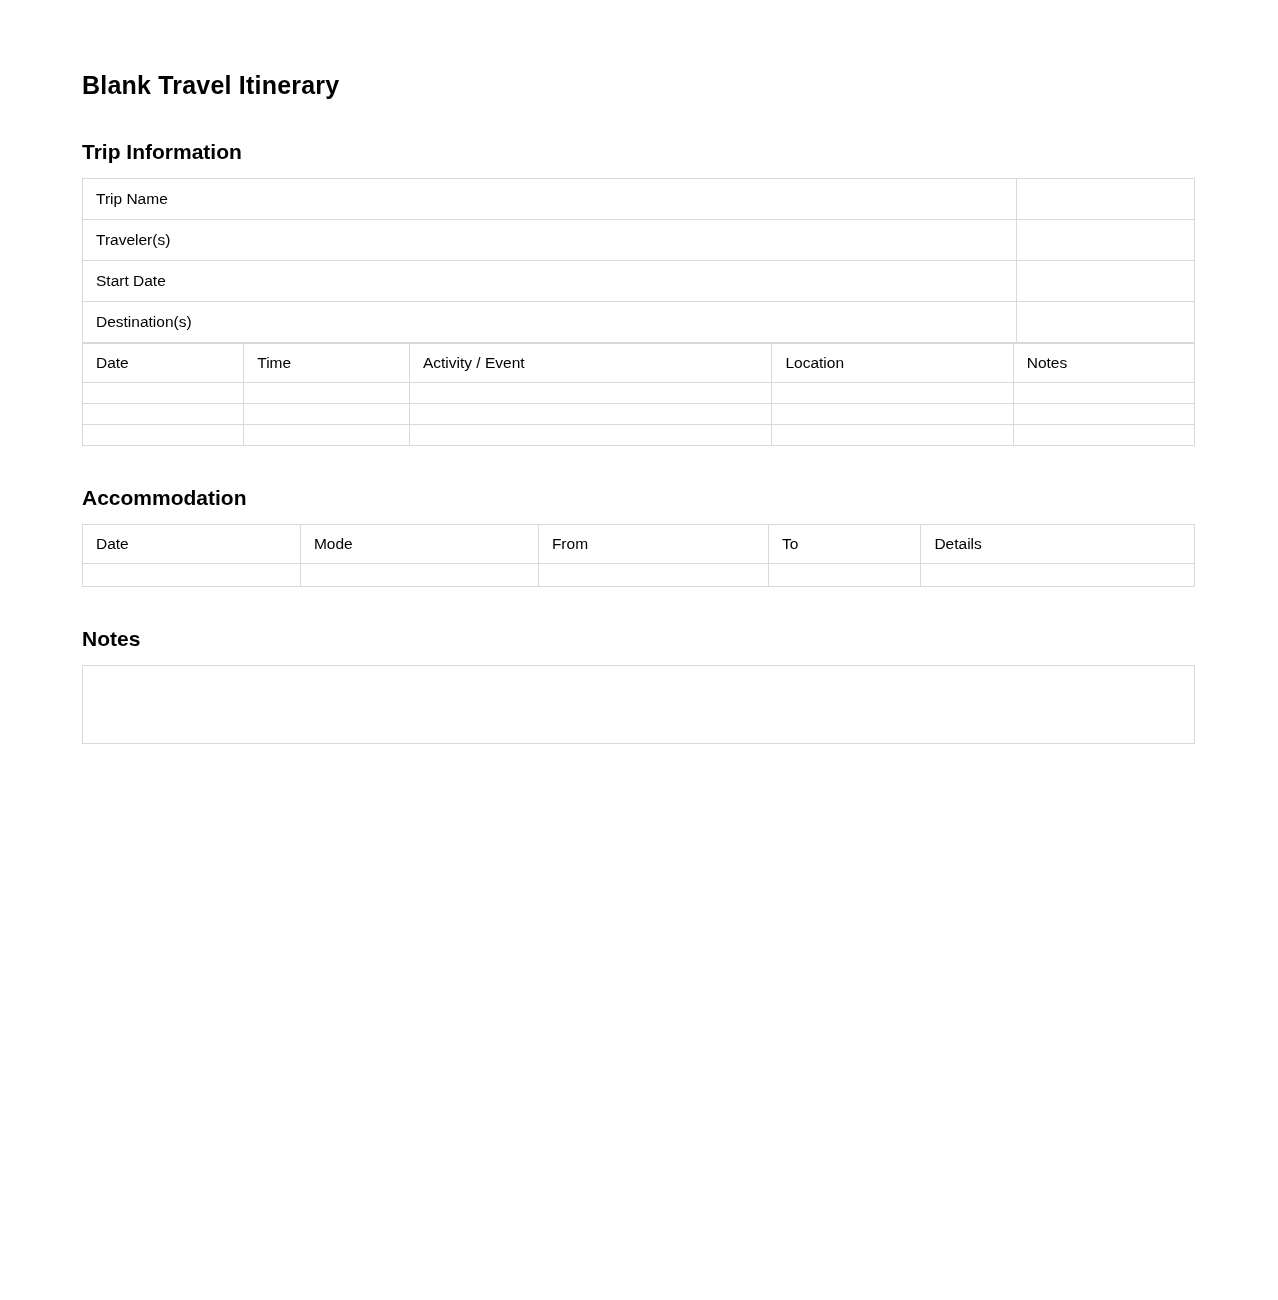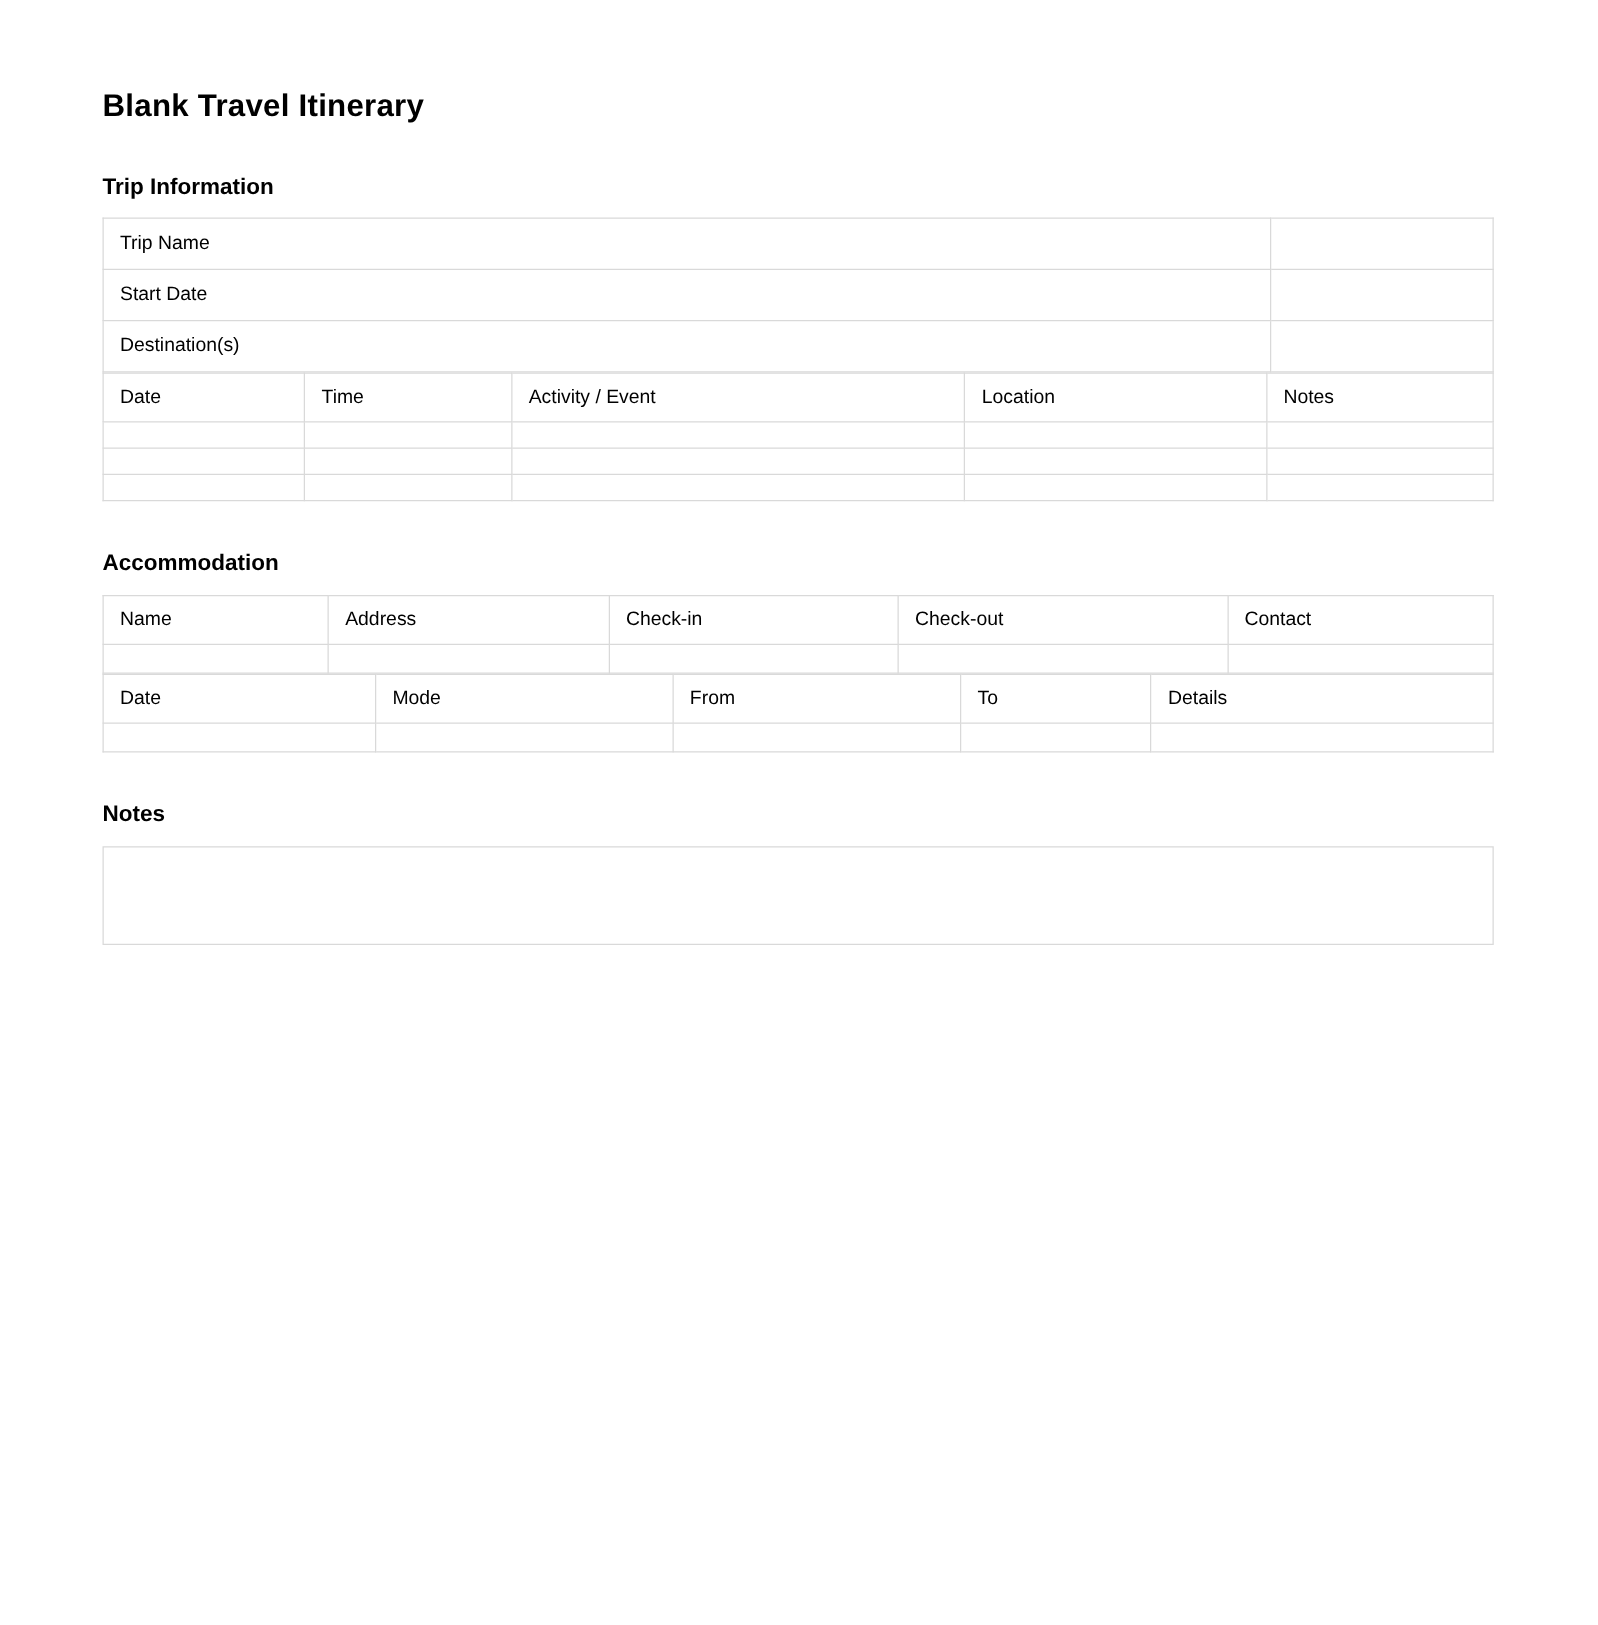--- a/index.html
+++ b/index.html
@@ -23,7 +23,7 @@
     letter-spacing: 0.2px;
   }
   h2.section-heading {
-    font-size: 18px;
+    font-size: 21px;
     font-weight: 700;
     line-height: 1.1;
     margin: 40px 0 15px 0;

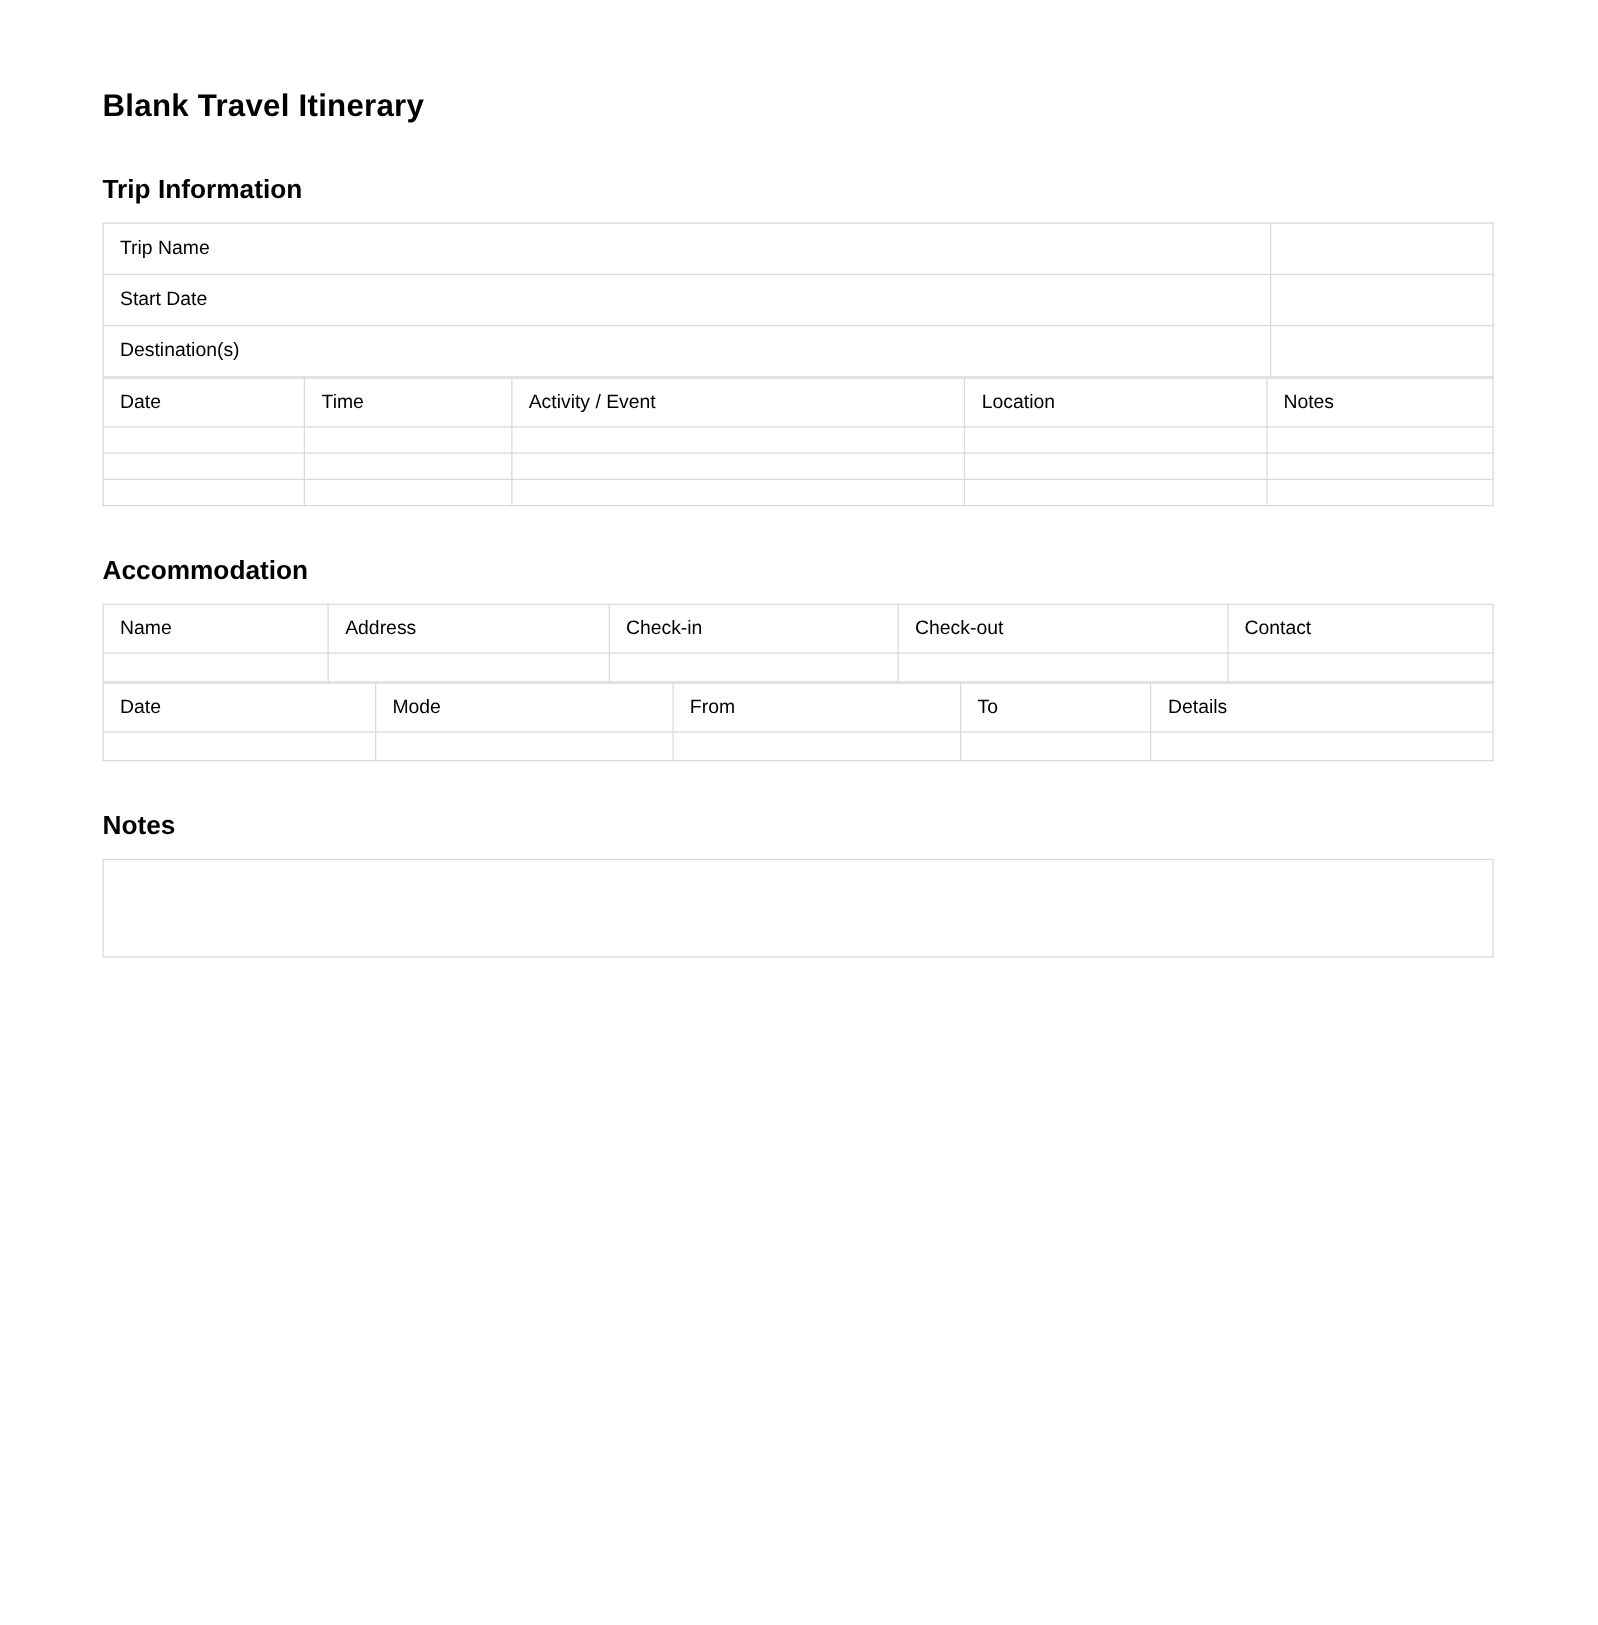--- a/index.html
+++ b/index.html
@@ -73,6 +73,10 @@
     <tbody>
       <tr class="label-row">
         <td>Trip Name</td>
+        <td></td>
+      </tr>
+      <tr class="label-row">
+        <td>Traveler(s)</td>
         <td></td>
       </tr>
       <tr class="label-row">

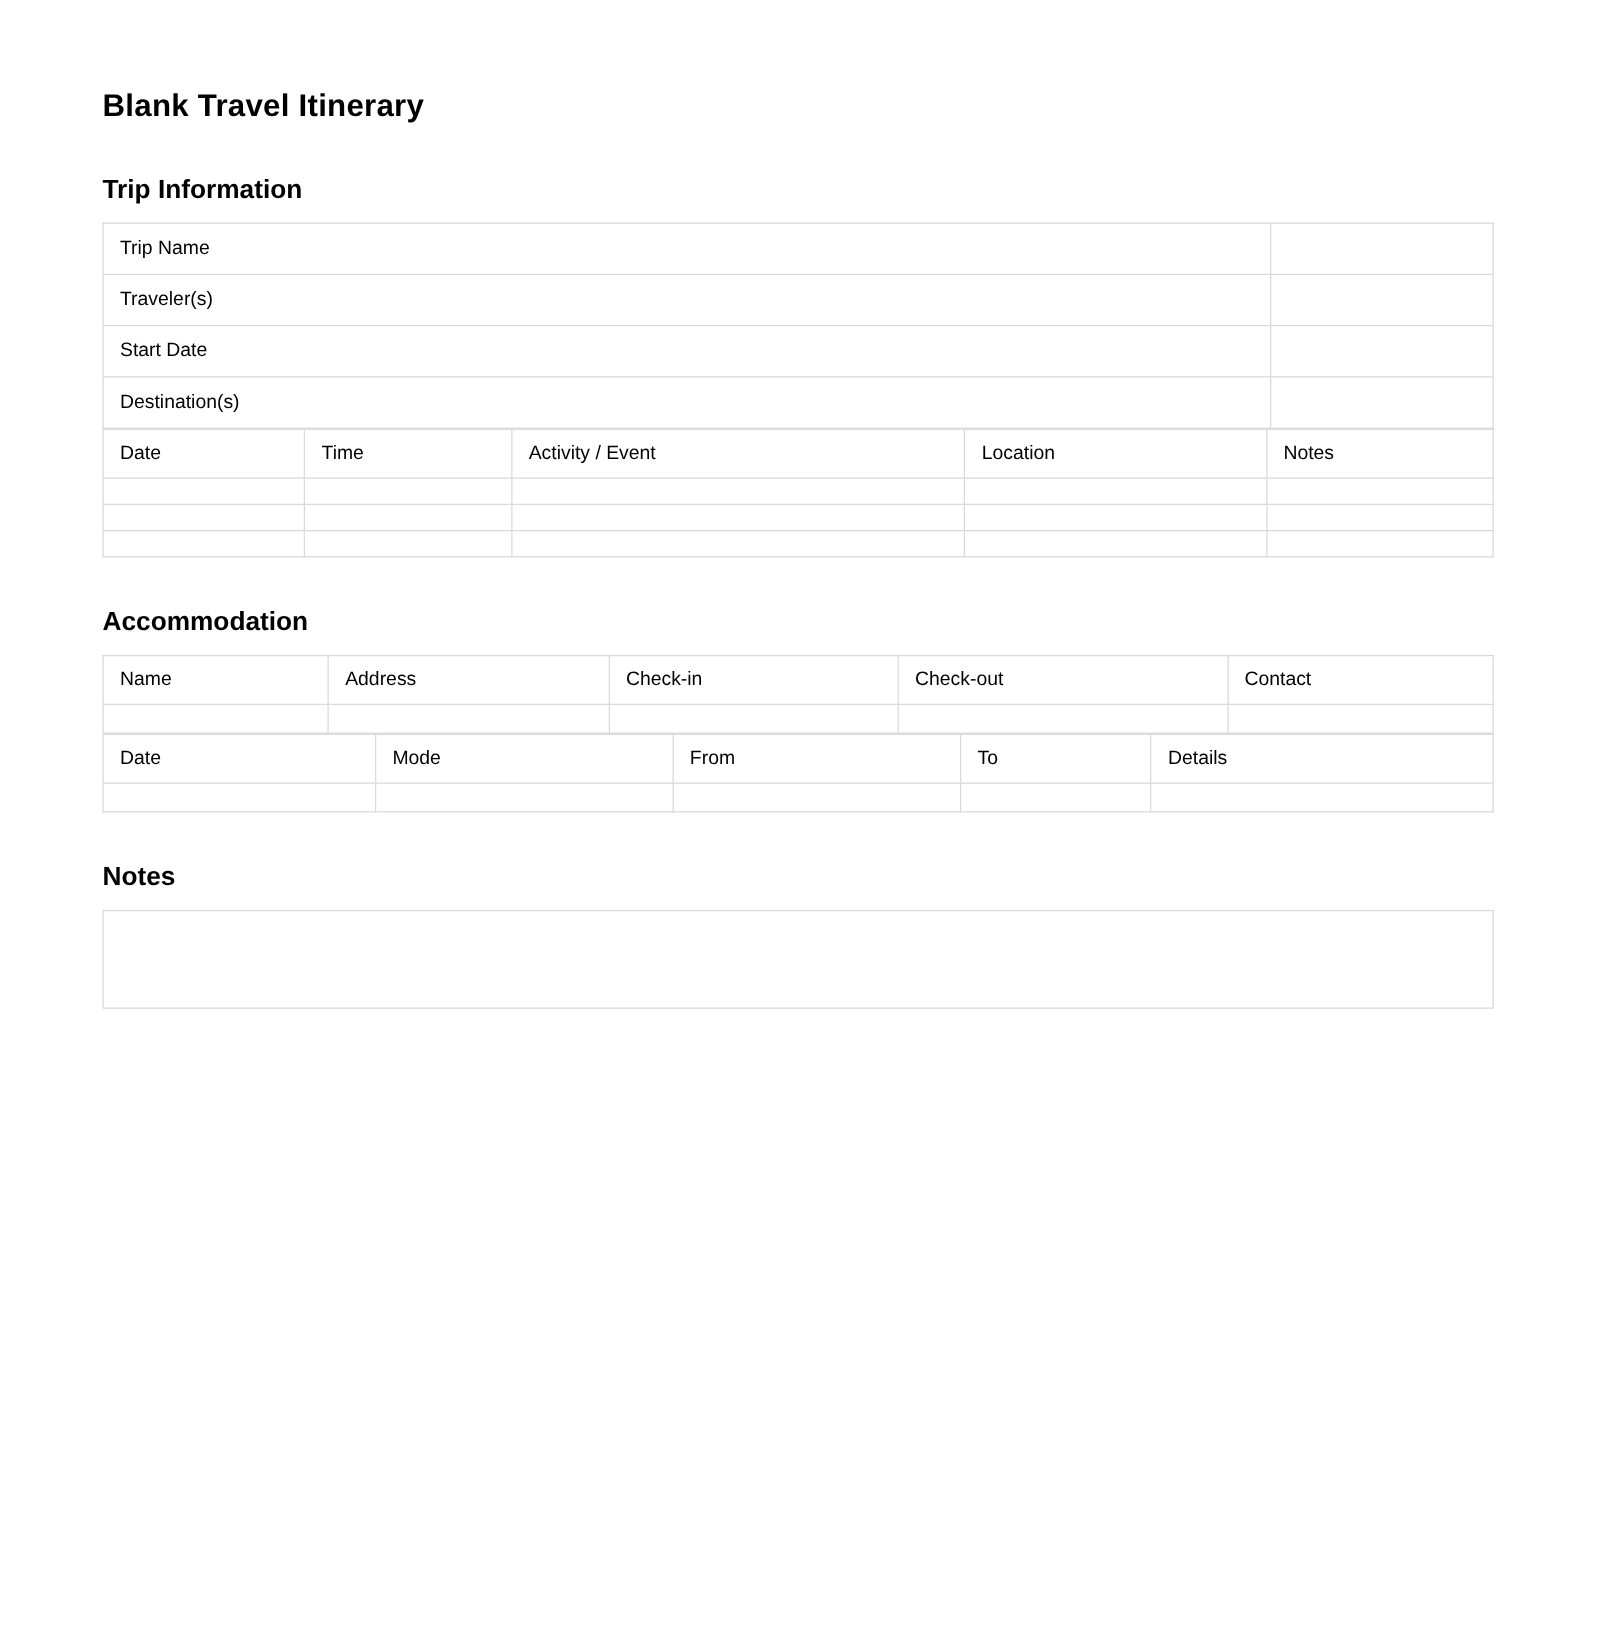--- a/index.html
+++ b/index.html
@@ -133,33 +133,6 @@
   </table>
 
   <h2 class="section-heading">Accommodation</h2>
-  <table class="grid">
-    <colgroup>
-      <col style="width:16.2%">
-        <col style="width:20.2%">
-        <col style="width:20.8%">
-      <col style="width:23.7%">
-        <col style="width:19.1%">
-    </colgroup>
-    <thead>
-      <tr class="header-row">
-        <th>Name</th>
-        <th>Address</th>
-        <th>Check-in</th>
-        <th>Check-out</th>
-        <th>Contact</th>
-      </tr>
-    </thead>
-    <tbody>
-      <tr class="blank-row-md">
-        <td></td>
-          <td></td>
-          <td></td>
-          <td></td>
-          <td></td>
-      </tr>
-    </tbody>
-  </table>
 
   <table class="grid">
     <colgroup>

